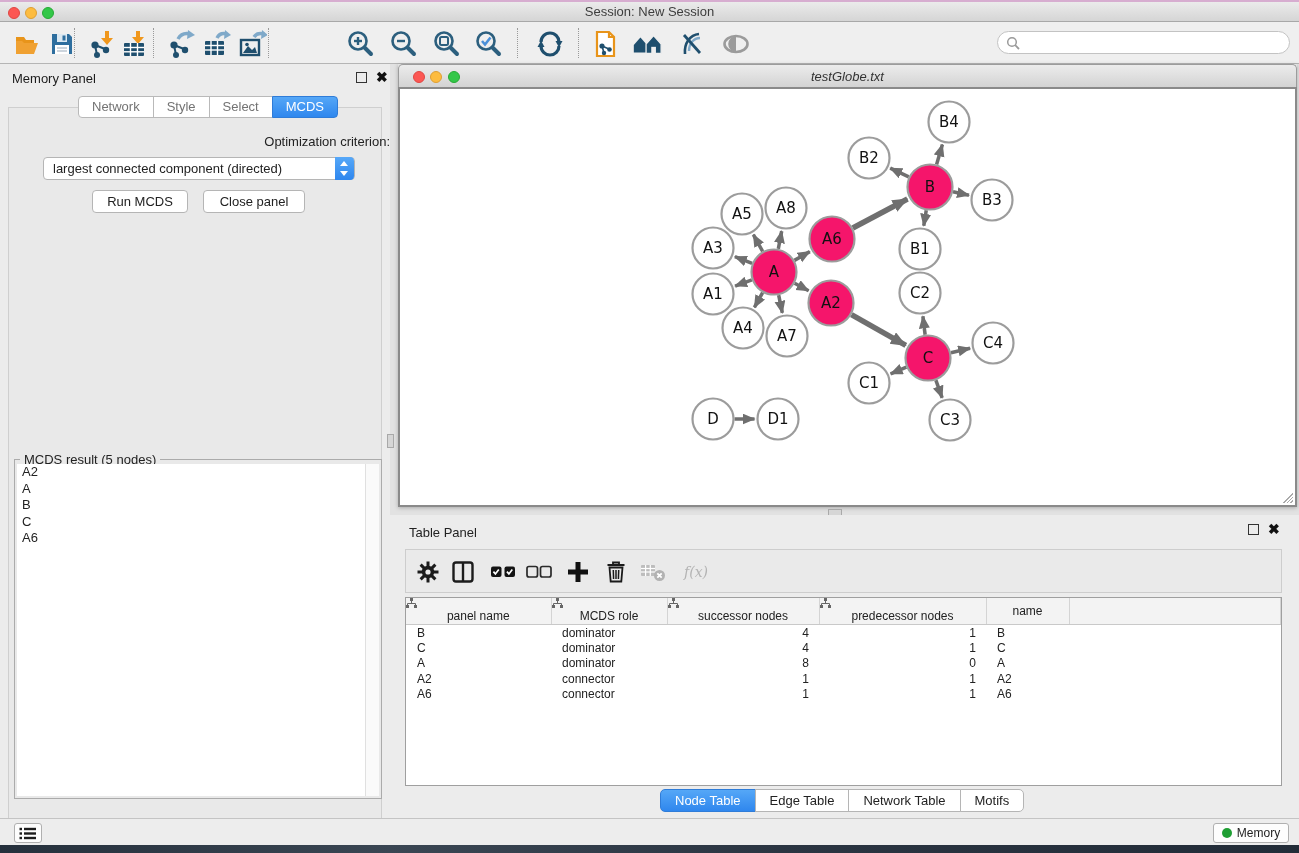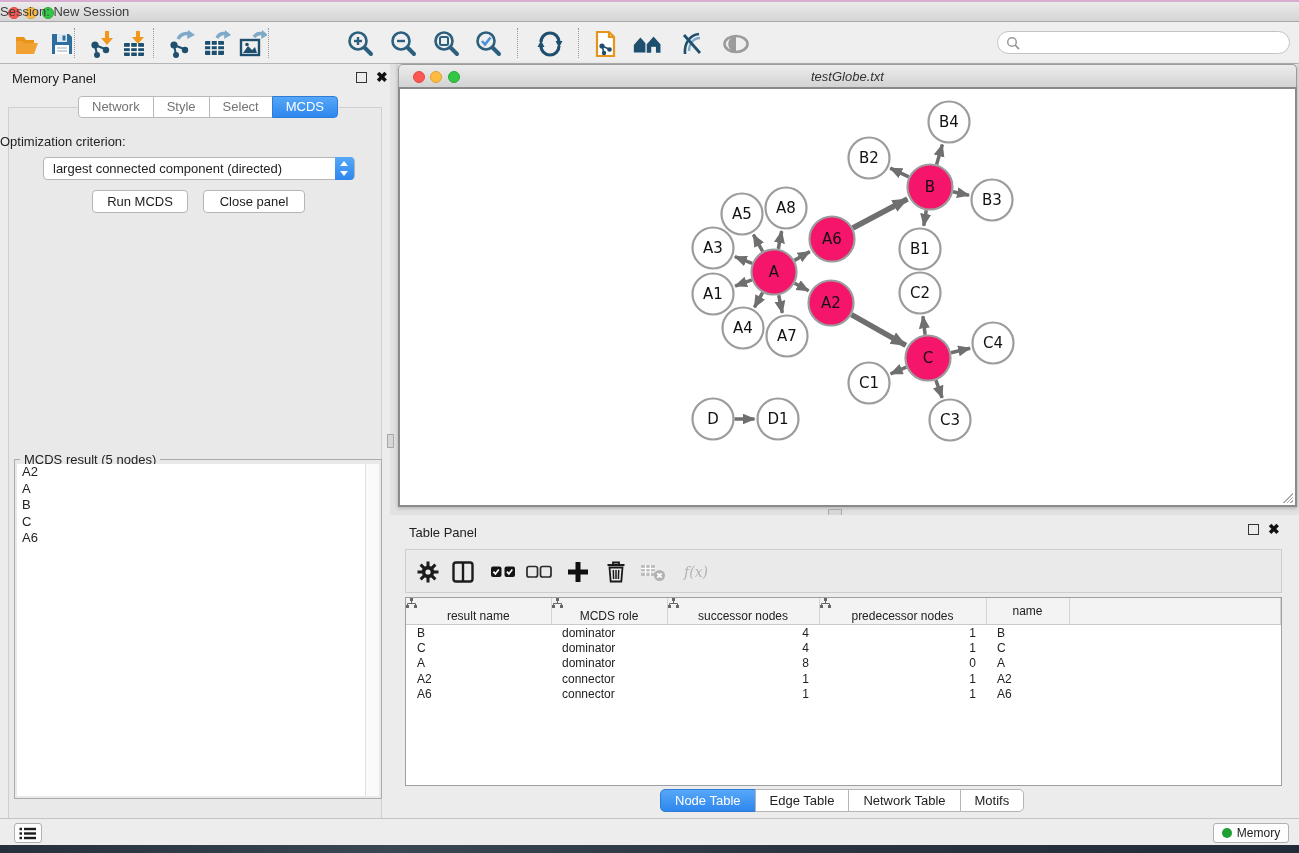--- a/index.html
+++ b/index.html
@@ -10,7 +10,7 @@
   .top-strip { position:absolute; left:0; top:0; width:1299px; height:2px; background:#d7add0; }
   .titlebar { position:absolute; left:0; top:2px; width:1299px; height:20px;
     background:linear-gradient(#ebebeb,#d5d5d5); border-bottom:1px solid #a8a8a8; }
-  .titlebar .title { position:absolute; left:0; right:0; top:2px; 
+  .titlebar .title { position:absolute; left:0; right:0; top:2px; text-align:center;
     font-size:13px; color:#3d3d3d; }
   .tl { position:absolute; width:12px; height:12px; border-radius:50%; top:5px; }
   .tl.red   { background:#fc5753; border:1px solid #df4744; left:8px; }

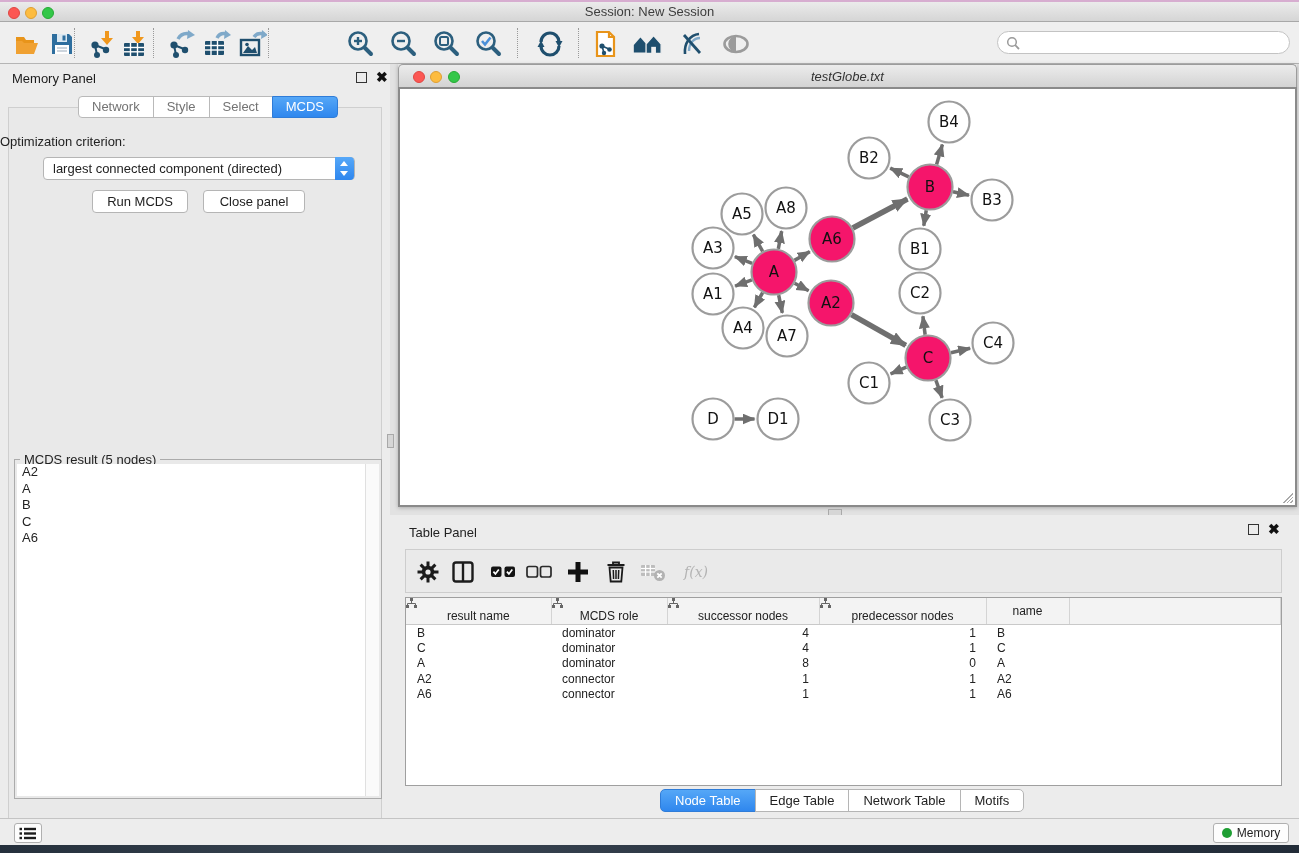--- a/index.html
+++ b/index.html
@@ -44,7 +44,7 @@
   .seg-tab:last-child { border-radius:0 4px 4px 0; }
   .seg-tab.active { background:linear-gradient(#55a7f7,#2f87ee); border-color:#2f7cd8; color:#fff; }
 
-  .opt-label { position:absolute; left:0; width:390px; top:70px; text-align:left; font-size:13px; }
+  .opt-label { position:absolute; left:0; width:390px; top:70px; text-align:right; font-size:13px; }
   .dropdown { position:absolute; left:43px; top:93px; width:312px; height:23px; background:#fff;
     border:1px solid #b5b5b5; border-radius:4px; font-size:13px; }
   .dropdown .val { position:absolute; left:9px; top:3px; }

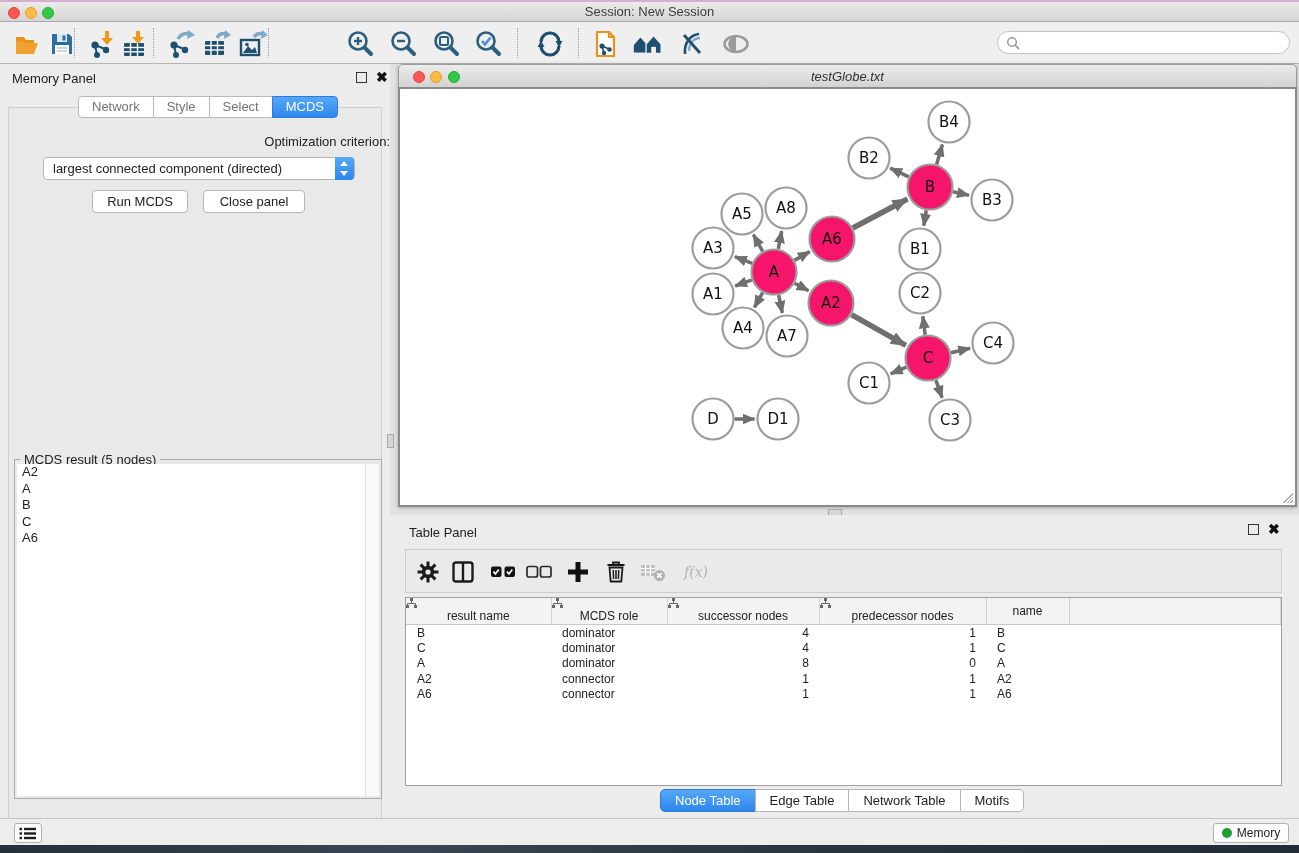--- a/index.html
+++ b/index.html
@@ -572,7 +572,7 @@
                     <line x1="1.5" y1="5.5" x2="1.5" y2="7"></line>
                     <line x1="9.5" y1="5.5" x2="9.5" y2="7"></line>
                   </g>
-                </svg><span class="hlbl">result name</span></th>
+                </svg><span class="hlbl">panel name</span></th>
               <th><svg width="11" height="11" viewBox="0 0 11 11">
                   <g fill="#666">
                     <rect x="4" y="0" width="3" height="3"></rect>

